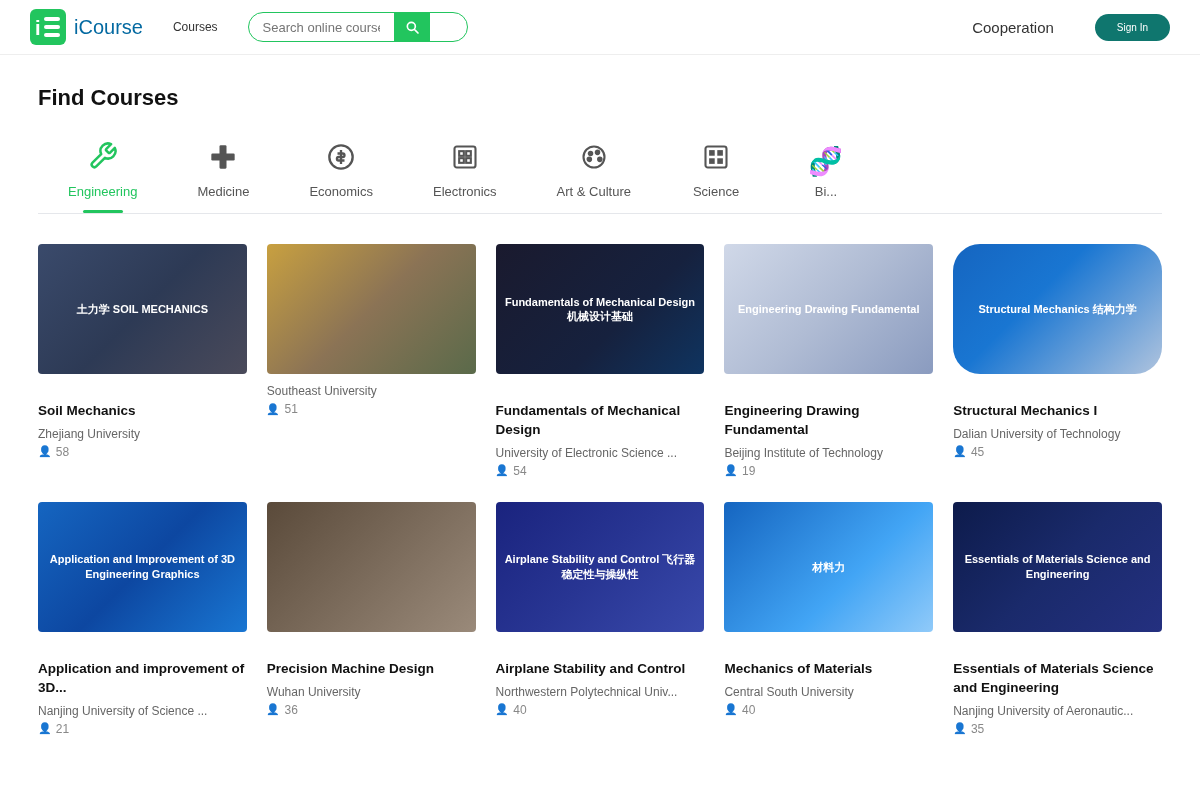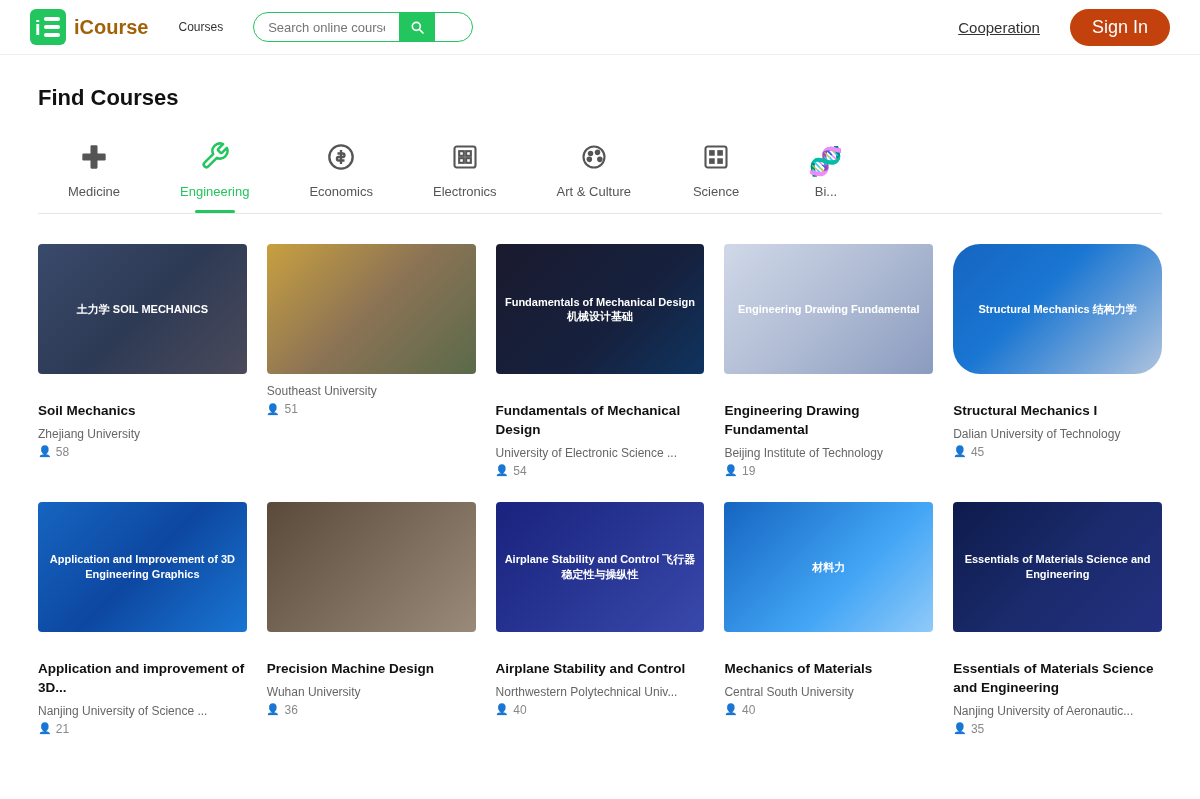--- a/index.html
+++ b/index.html
@@ -26,8 +26,8 @@
     }
     .logo-text {
       font-size: 20px;
-      font-weight: bold;
-      color: #a16207;
+      font-weight: normal;
+      color: #0369a1;
       text-align: center;
     }
     .nav-courses {

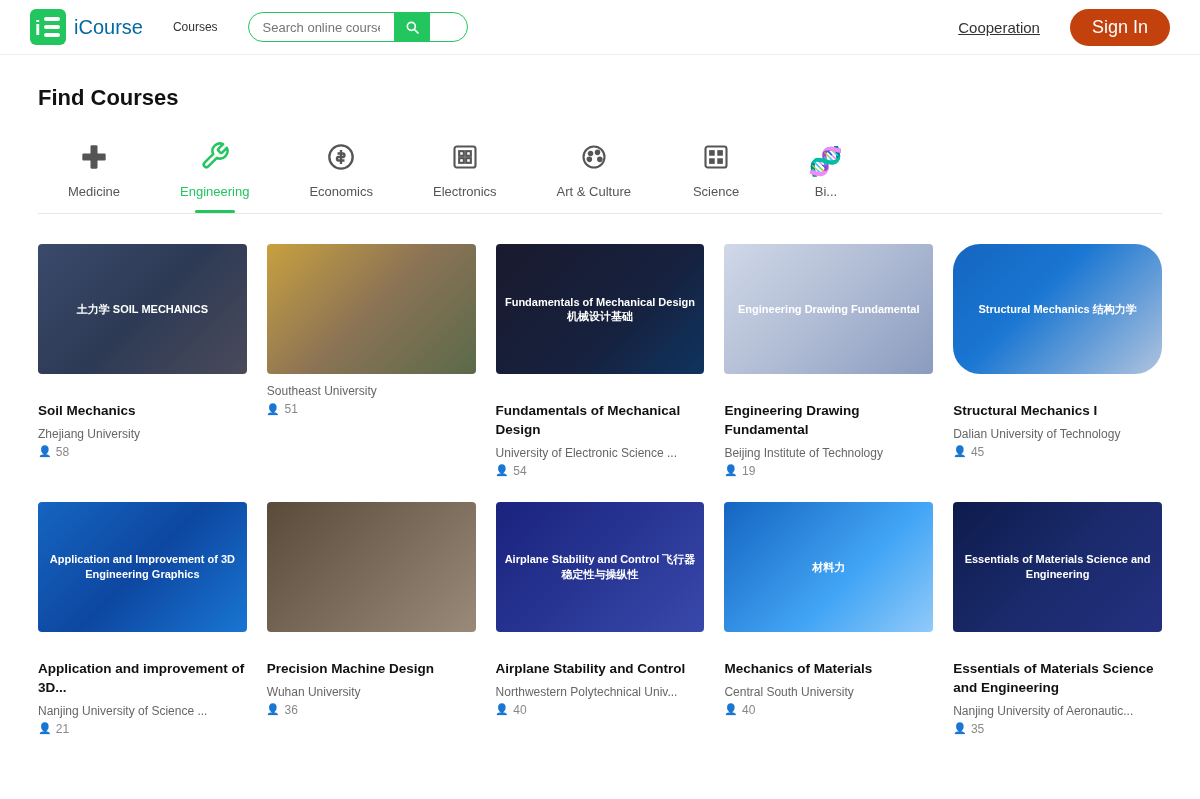--- a/index.html
+++ b/index.html
@@ -67,9 +67,8 @@
     .cooperation {
       font-size: 15px;
       color: #333;
-      margin-right: 30px;
-      cursor: pointer;
-      text-decoration: underline;
+      margin-right: 41px;
+      cursor: pointer;
     }
     .signin-btn {
       background: #c2410c;

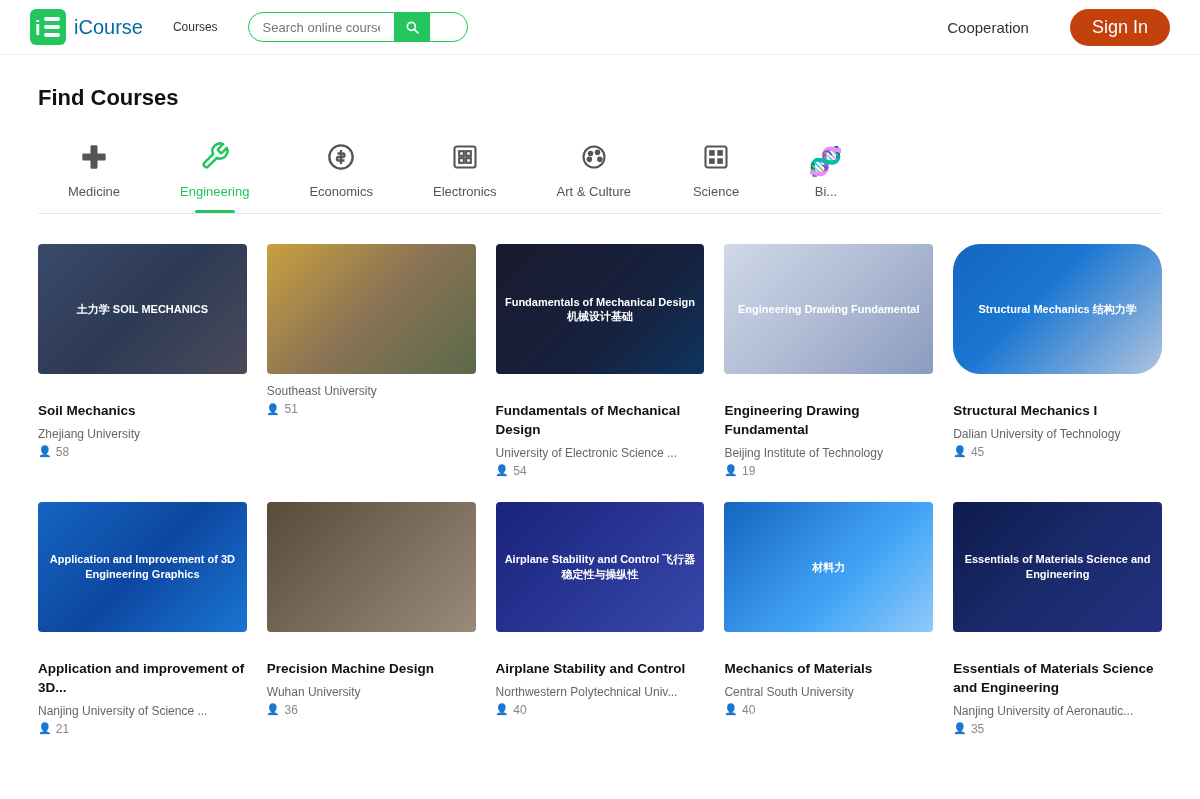--- a/index.html
+++ b/index.html
@@ -71,12 +71,12 @@
       cursor: pointer;
     }
     .signin-btn {
-      background: #c2410c;
+      background: #0f766e;
       color: #fff;
       border: none;
       border-radius: 20px;
       padding: 8px 22px;
-      font-size: 18px;
+      font-size: 10px;
       cursor: pointer;
       font-weight: 500;
     }

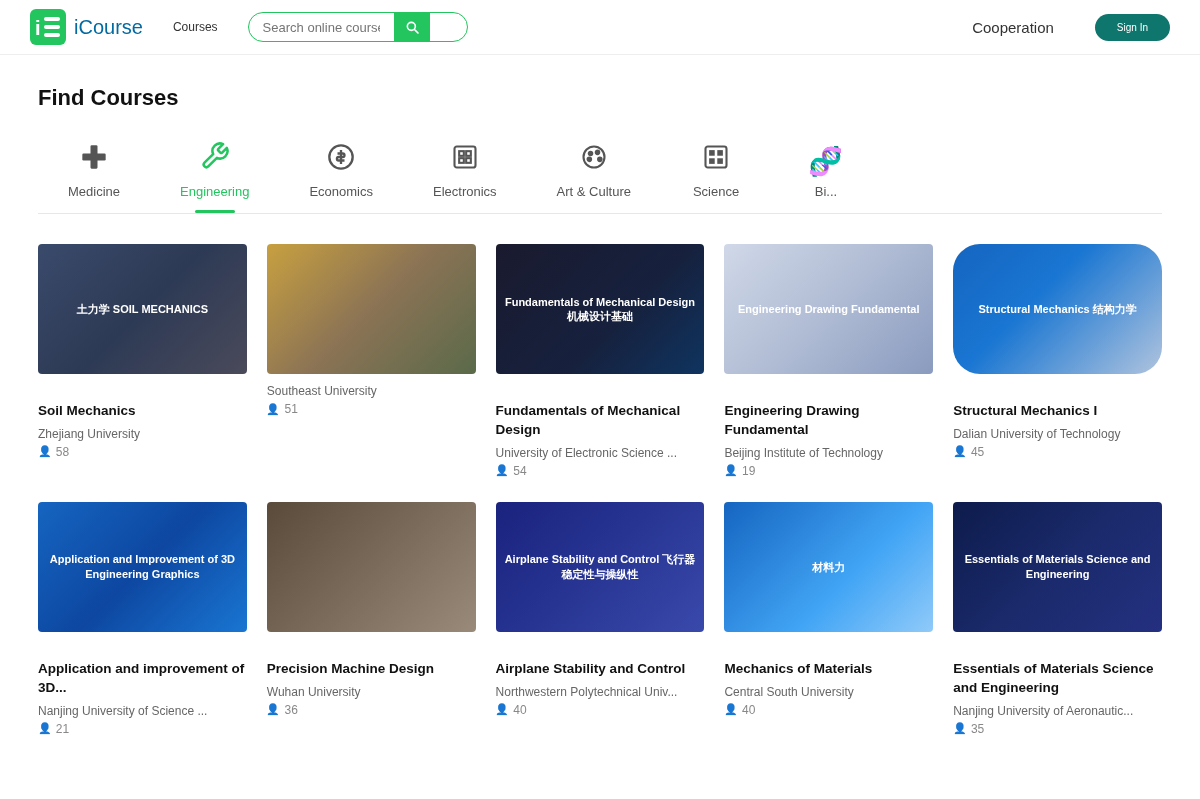--- a/index.html
+++ b/index.html
@@ -240,18 +240,18 @@
   <h1 class="page-title">Find Courses</h1>
 
   <div class="categories" id="categories-container">
+      <div class="cat-item active">
+        <div class="cat-icon"><svg width="30" height="30" viewBox="0 0 24 24" fill="none" stroke="#22c55e" stroke-width="2" stroke-linecap="round" stroke-linejoin="round">
+            <path d="M14.7 6.3a1 1 0 0 0 0 1.4l1.6 1.6a1 1 0 0 0 1.4 0l3.77-3.77a6 6 0 0 1-7.94 7.94l-6.91 6.91a2.12 2.12 0 0 1-3-3l6.91-6.91a6 6 0 0 1 7.94-7.94l-3.76 3.76z"></path>
+          </svg></div>
+        <div class="cat-label">Engineering</div>
+      </div>
       <div class="cat-item">
         <div class="cat-icon"><svg width="28" height="28" viewBox="0 0 24 24" fill="#555" stroke="none">
             <rect x="9" y="2" width="6" height="20" rx="1"></rect>
             <rect x="2" y="9" width="20" height="6" rx="1"></rect>
           </svg></div>
         <div class="cat-label">Medicine</div>
-      </div>
-      <div class="cat-item active">
-        <div class="cat-icon"><svg width="30" height="30" viewBox="0 0 24 24" fill="none" stroke="#22c55e" stroke-width="2" stroke-linecap="round" stroke-linejoin="round">
-            <path d="M14.7 6.3a1 1 0 0 0 0 1.4l1.6 1.6a1 1 0 0 0 1.4 0l3.77-3.77a6 6 0 0 1-7.94 7.94l-6.91 6.91a2.12 2.12 0 0 1-3-3l6.91-6.91a6 6 0 0 1 7.94-7.94l-3.76 3.76z"></path>
-          </svg></div>
-        <div class="cat-label">Engineering</div>
       </div>
       <div class="cat-item">
         <div class="cat-icon"><svg width="28" height="28" viewBox="0 0 24 24" fill="none" stroke="#555" stroke-width="2">

